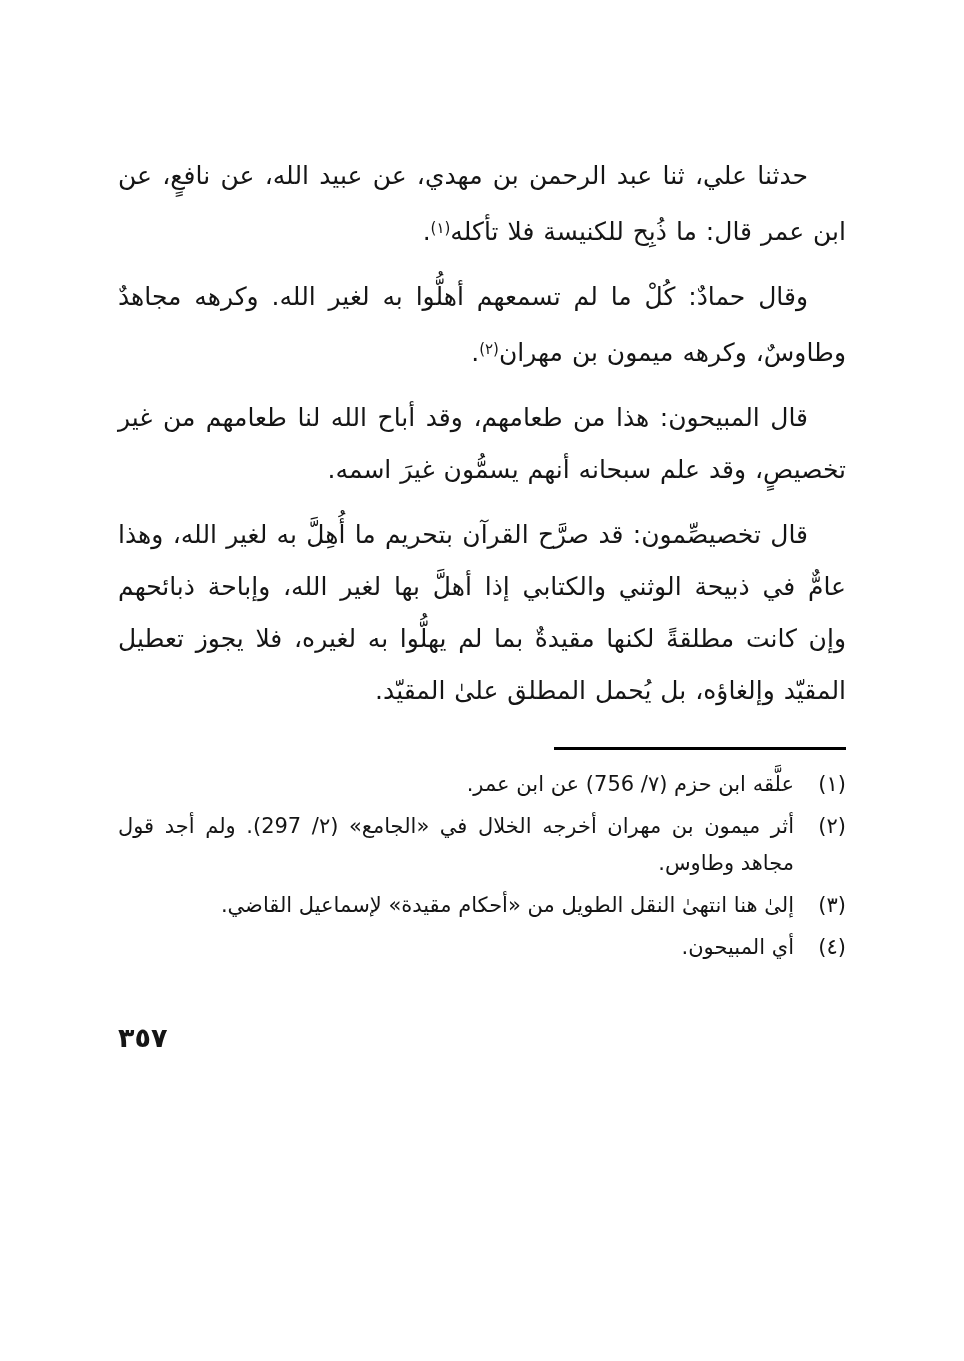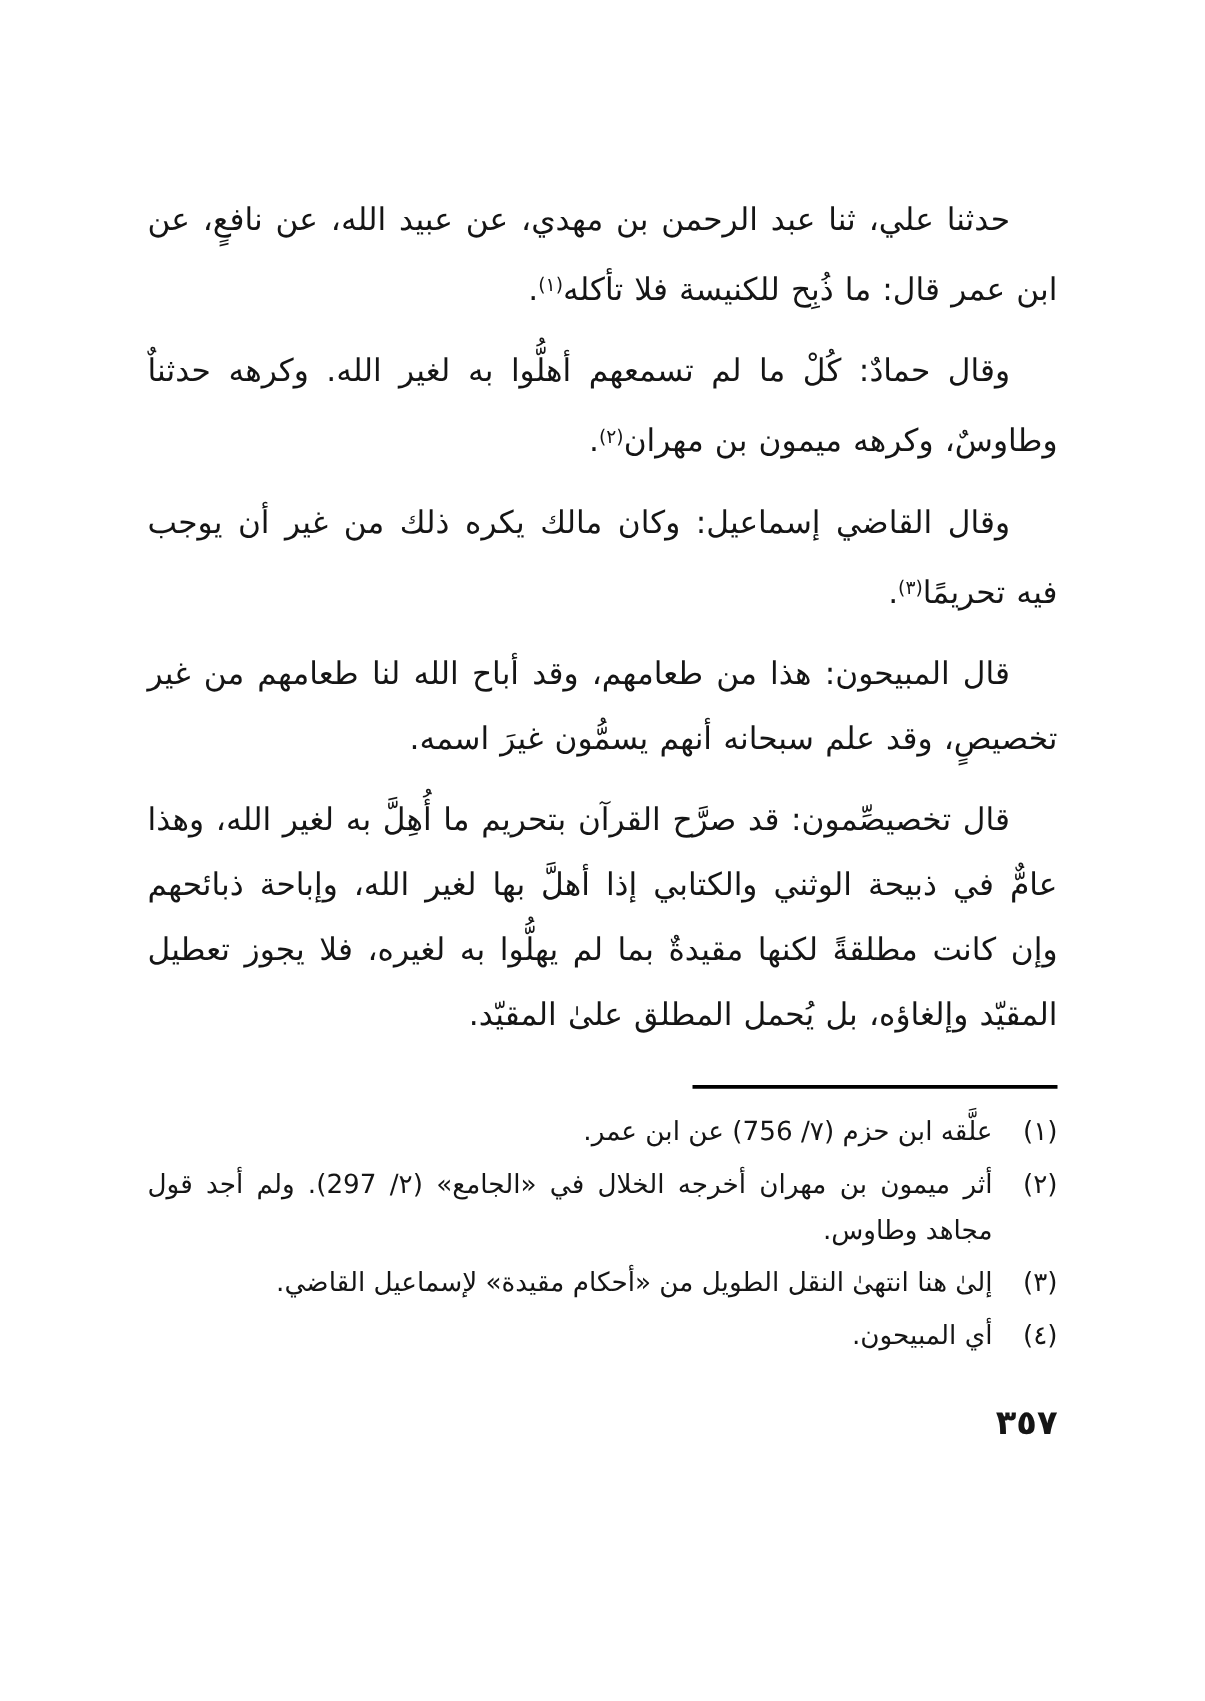--- a/index.html
+++ b/index.html
@@ -72,7 +72,7 @@
 
     <p class="para"><span>حدثنا علي، ثنا عبد الرحمن بن مهدي، عن عبيد الله، عن نافعٍ، عن ابن عمر قال: ما ذُبِح للكنيسة فلا تأكله</span><span class="fnref">(١)</span><span>.</span></p>
 
-    <p class="para"><span>وقال حمادٌ: كُلْ ما لم تسمعهم أهلُّوا به لغير الله. وكرهه حدثناٌ وطاوسٌ، وكرهه ميمون بن مهران</span><span class="fnref">(٢)</span><span>.</span></p>
+    <p class="para"><span>وقال حمادٌ: كُلْ ما لم تسمعهم أهلُّوا به لغير الله. وكرهه مجاهدٌ وطاوسٌ، وكرهه ميمون بن مهران</span><span class="fnref">(٢)</span><span>.</span></p>
 
     <p class="para"><span>وقال القاضي إسماعيل: وكان مالك يكره ذلك من غير أن يوجب فيه تحريمًا</span><span class="fnref">(٣)</span><span>.</span></p>
 

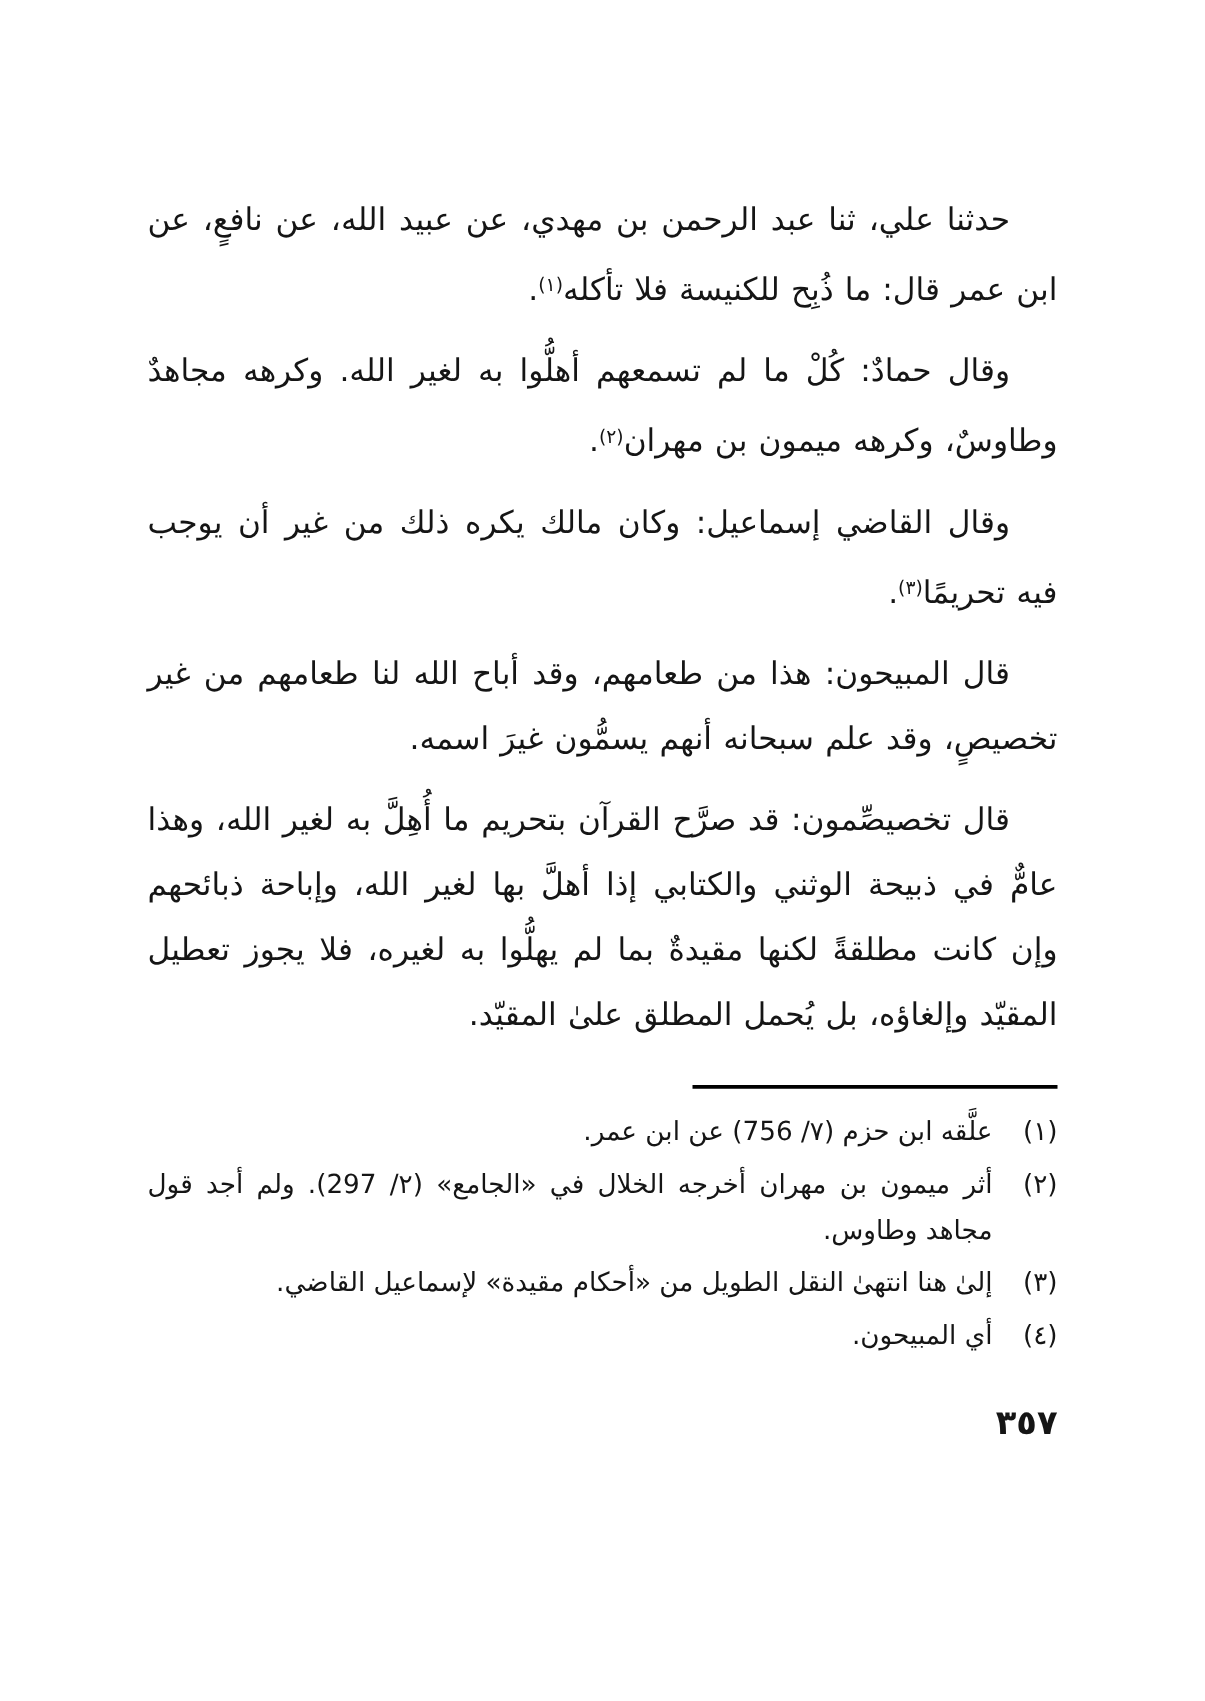--- a/index.html
+++ b/index.html
@@ -74,7 +74,6 @@
 
     <p class="para"><span>وقال حمادٌ: كُلْ ما لم تسمعهم أهلُّوا به لغير الله. وكرهه مجاهدٌ وطاوسٌ، وكرهه ميمون بن مهران</span><span class="fnref">(٢)</span><span>.</span></p>
 
-    <p class="para"><span>وقال القاضي إسماعيل: وكان مالك يكره ذلك من غير أن يوجب فيه تحريمًا</span><span class="fnref">(٣)</span><span>.</span></p>
 
     <p class="para"><span class="lead">قال المبيحون:</span><span> هذا من طعامهم، وقد أباح الله لنا طعامهم من غير تخصيصٍ، وقد علم سبحانه أنهم يسمُّون غيرَ اسمه.</span></p>
 

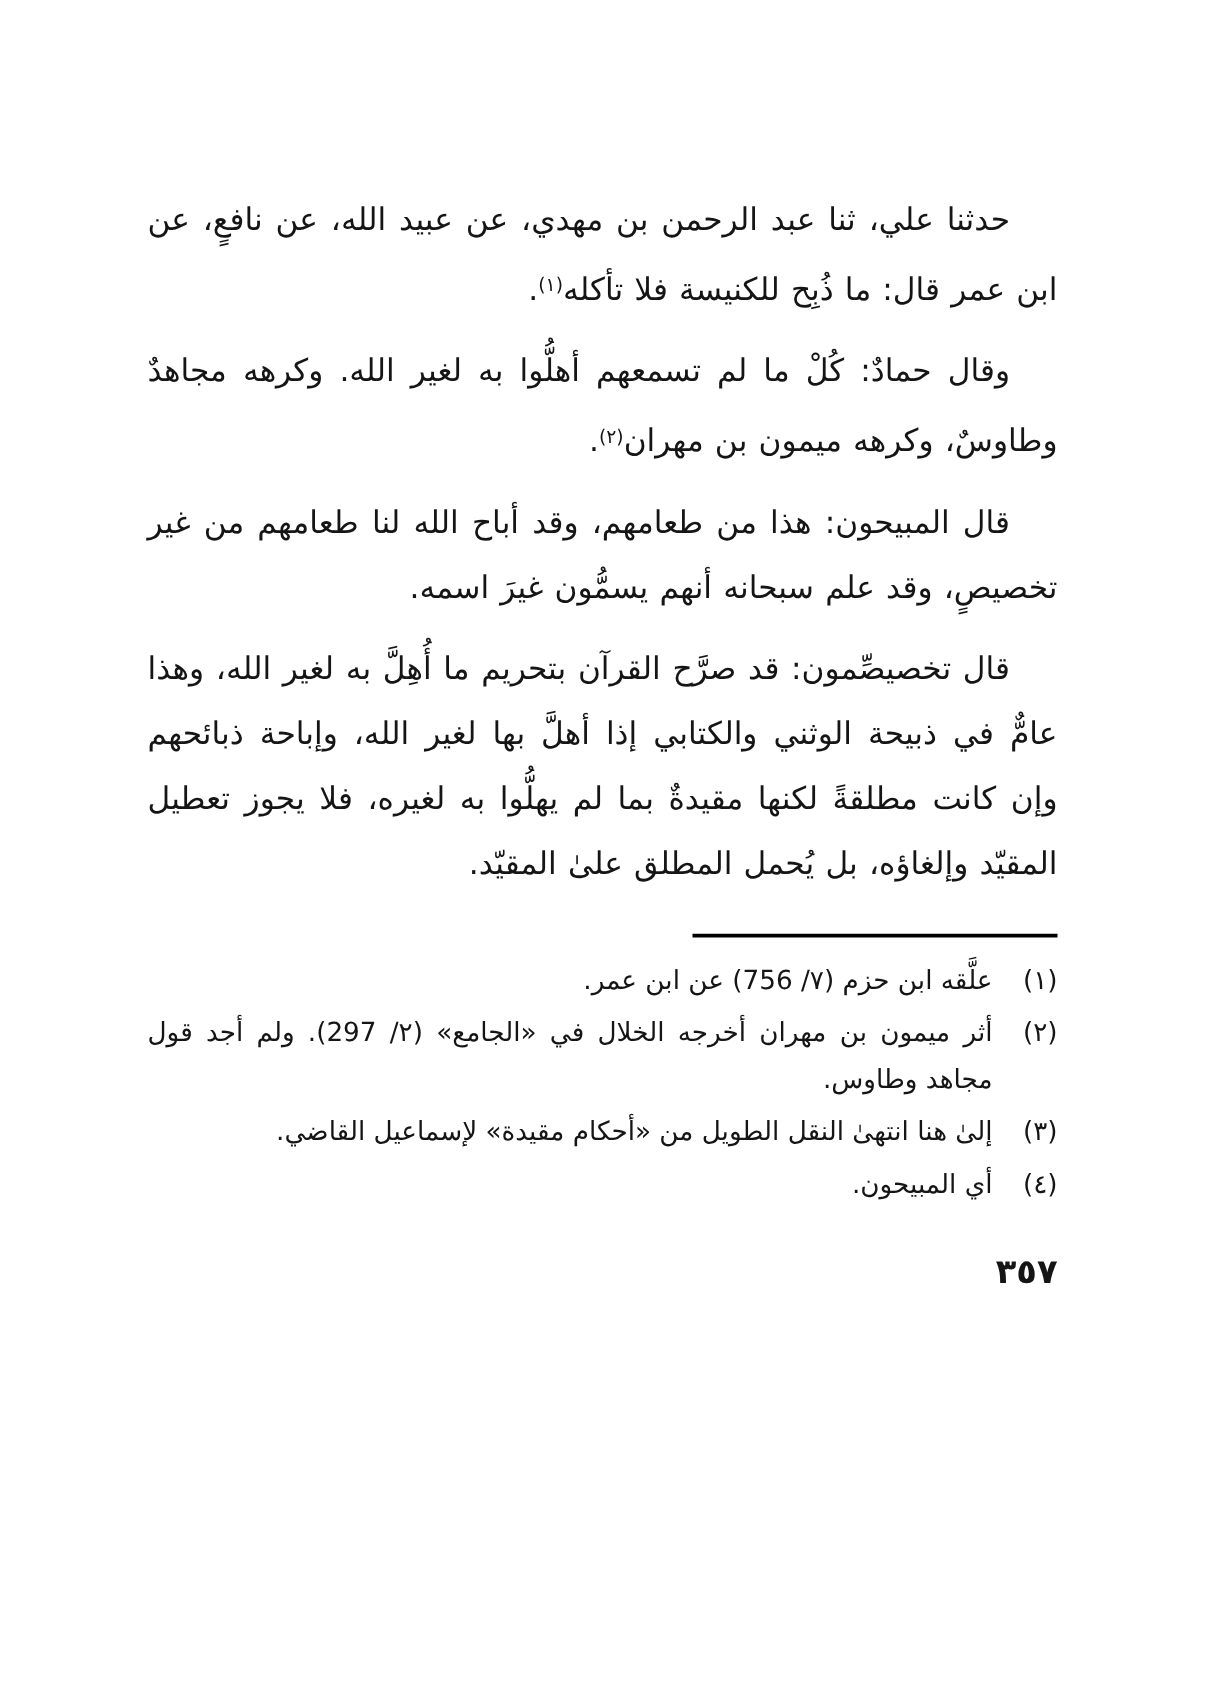--- a/index.html
+++ b/index.html
@@ -56,8 +56,8 @@
     text-align: justify;
   }
   .page-number {
-    margin-top: 36px;
-    text-align: right;
+    margin-top: 56px;
+    text-align: left;
     font-size: 27px;
     font-weight: bold;
     direction: rtl;

